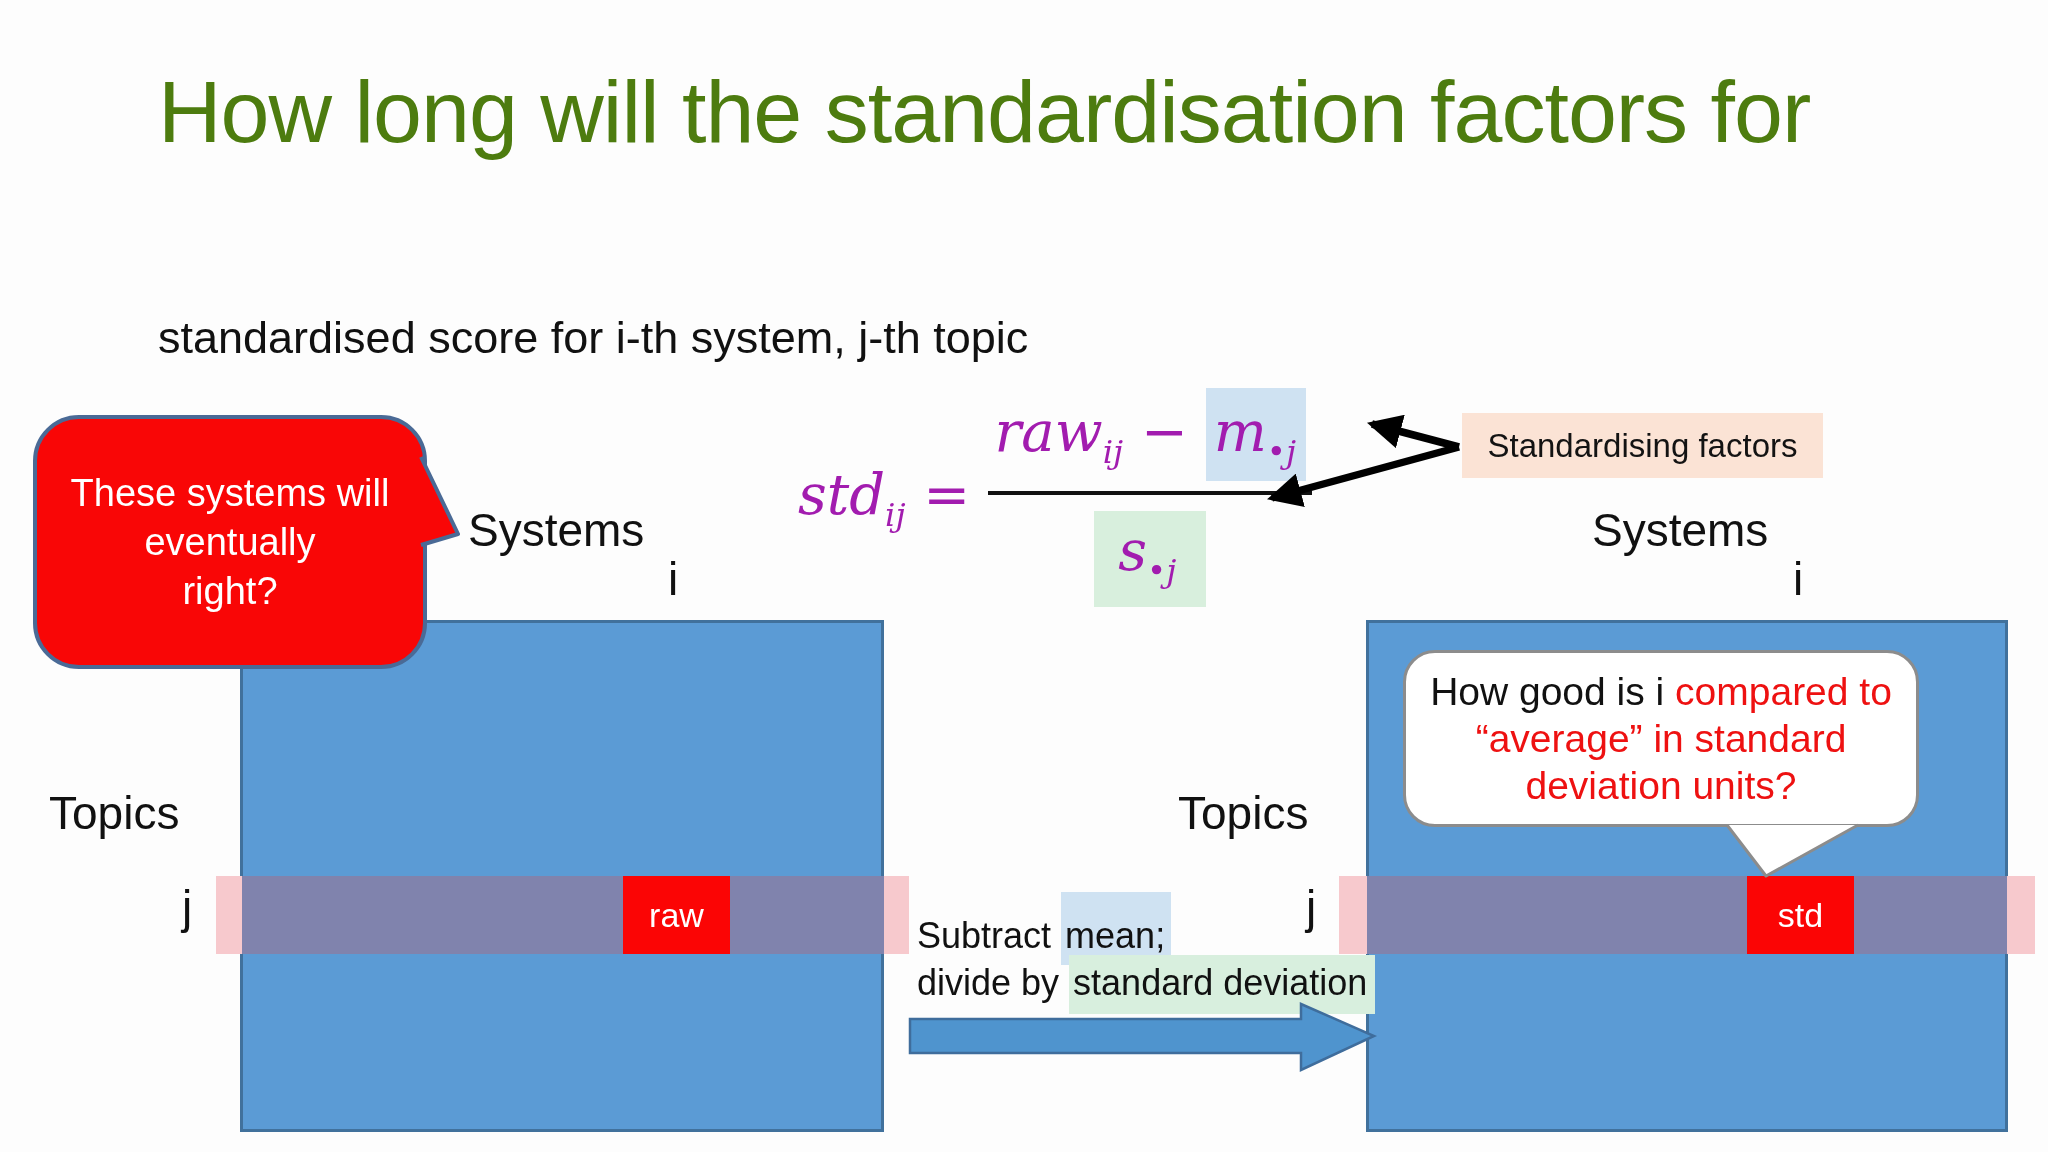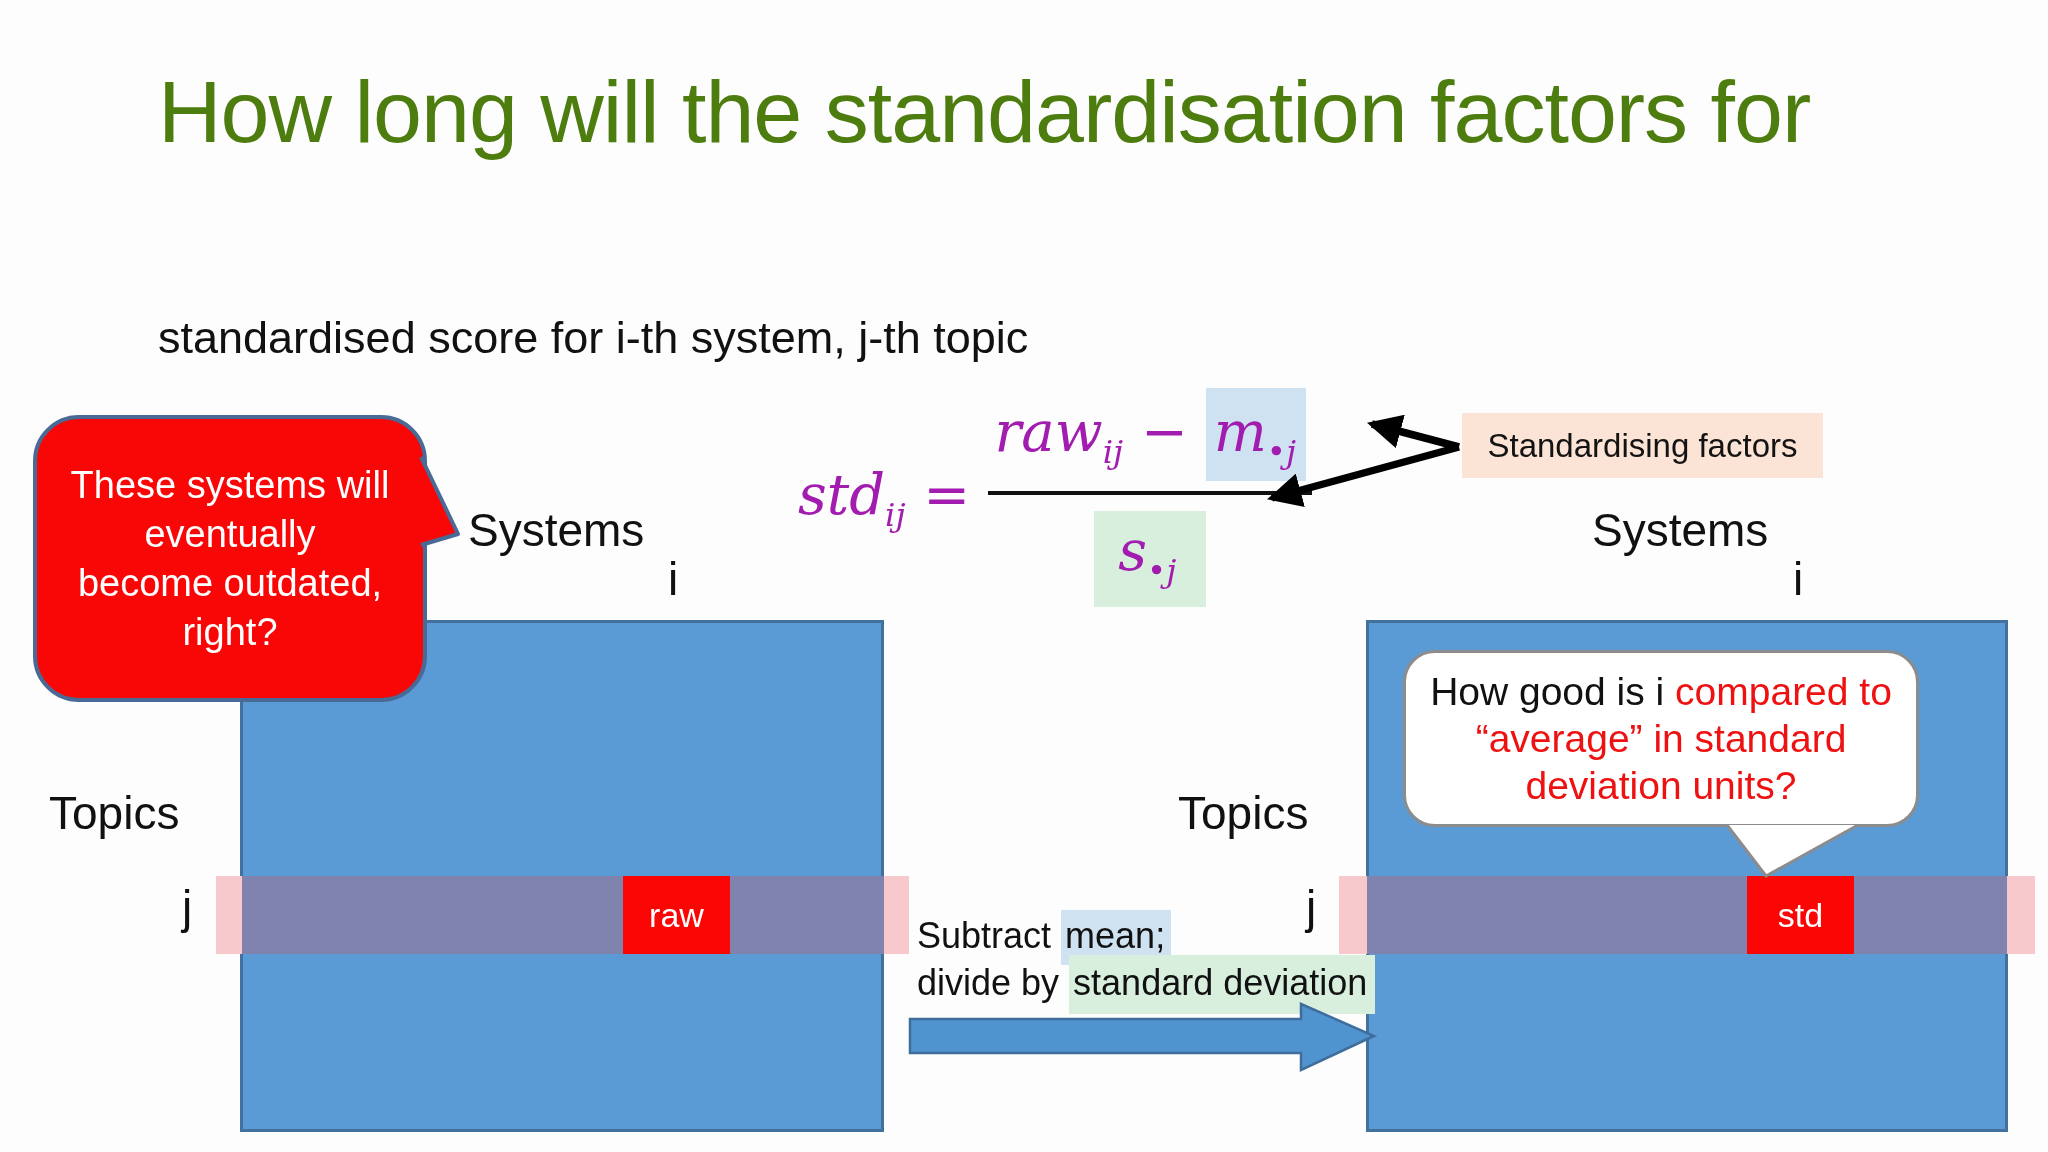--- a/index.html
+++ b/index.html
@@ -35,7 +35,7 @@
     display:flex;align-items:center;justify-content:center;font-size:34px;}
   .axis-label{font-size:46px;color:#111;}
   
-  .red-bubble{left:33px;top:415px;width:394px;height:287px;background:#f90606;
+  .red-bubble{left:33px;top:415px;width:394px;height:254px;background:#f90606;
     border:4px solid #4a6a96;border-radius:46px;box-sizing:border-box;
     display:flex;flex-direction:column;align-items:center;justify-content:center;
     text-align:center;color:#fff;font-size:38px;line-height:49px;}

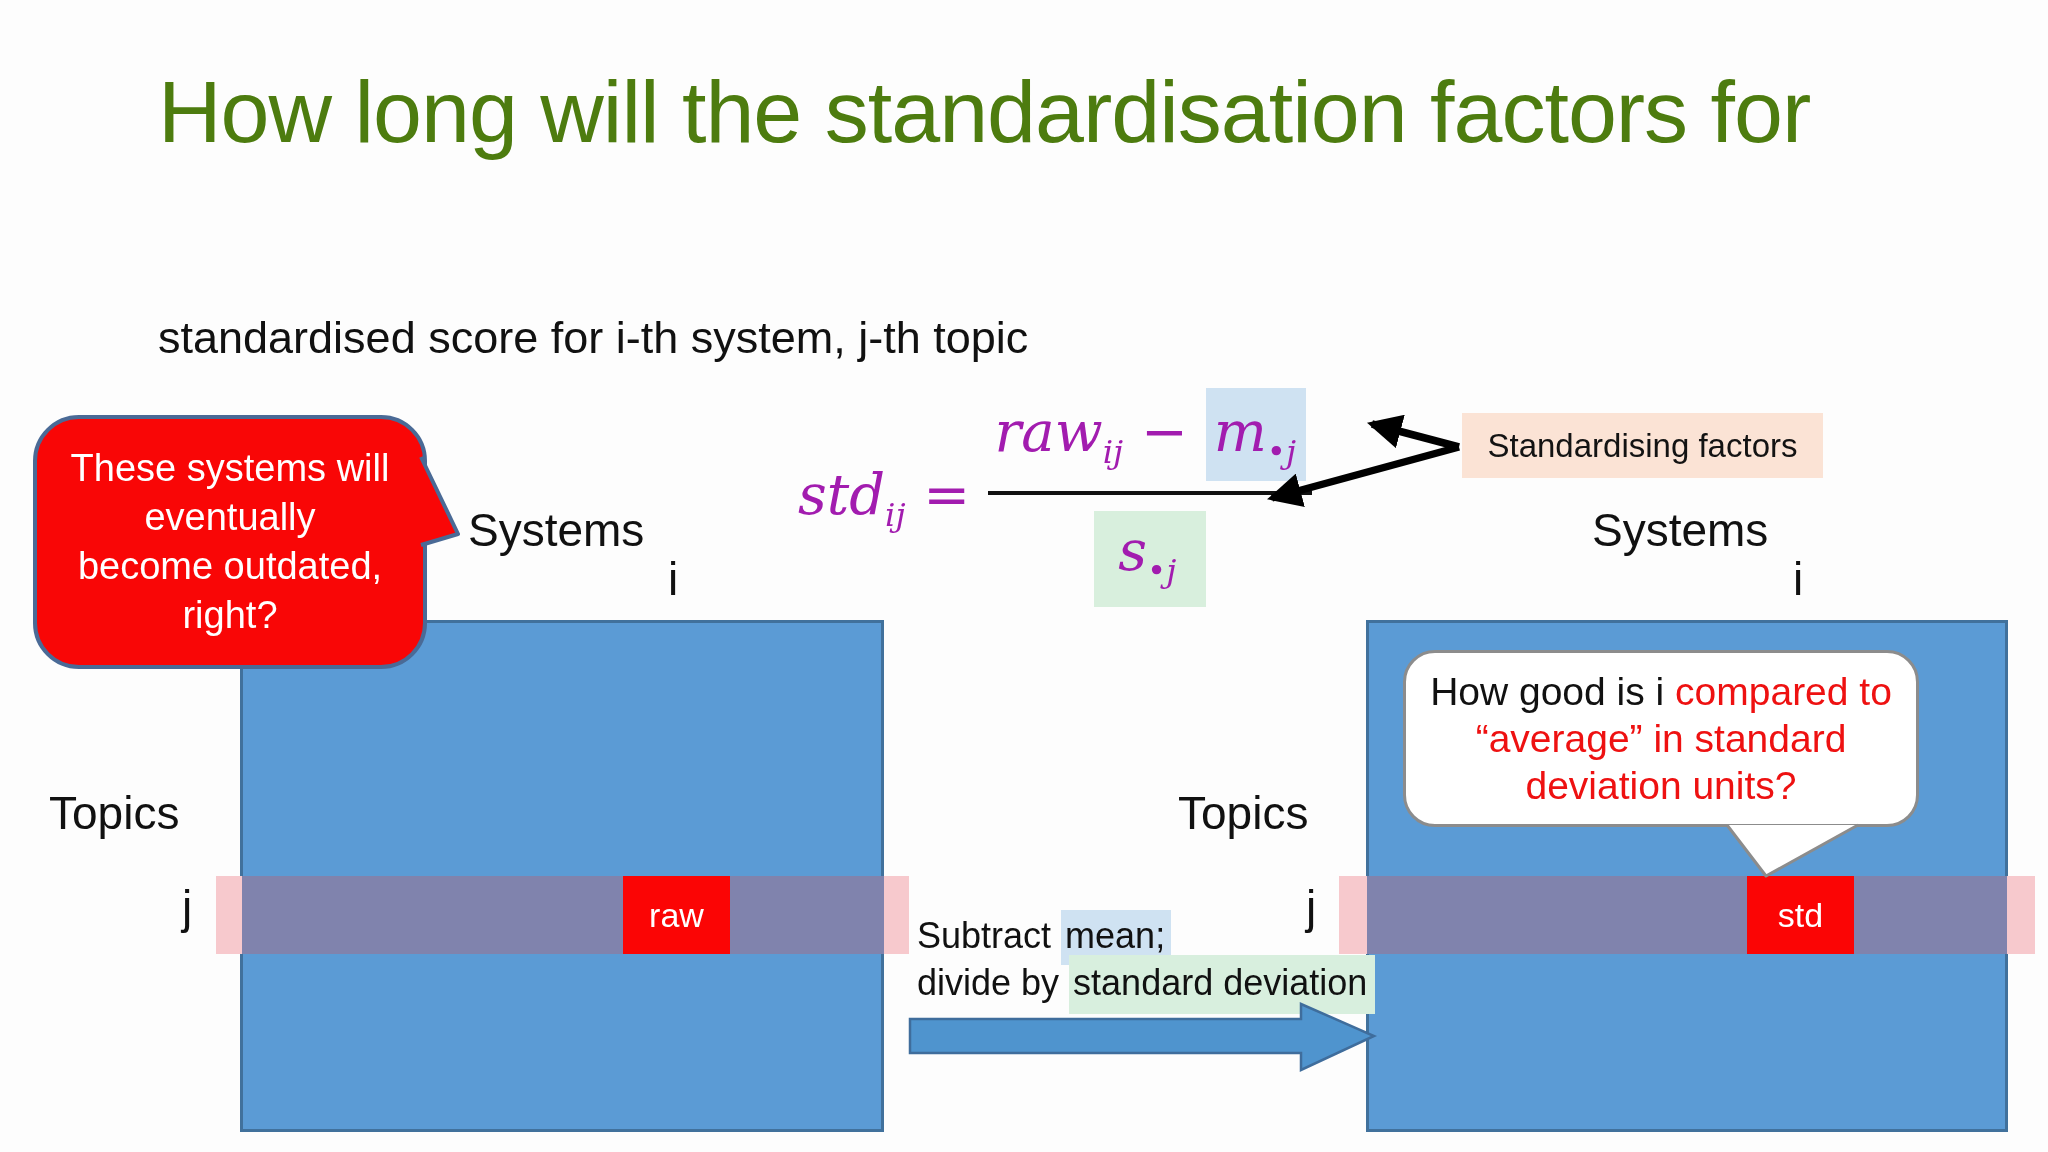--- a/index.html
+++ b/index.html
@@ -109,7 +109,6 @@
   <div class="abs red-bubble z5">
     <div>These systems will</div>
     <div>eventually</div>
-    <div>become outdated,</div>
     <div>right?</div>
   </div>
 

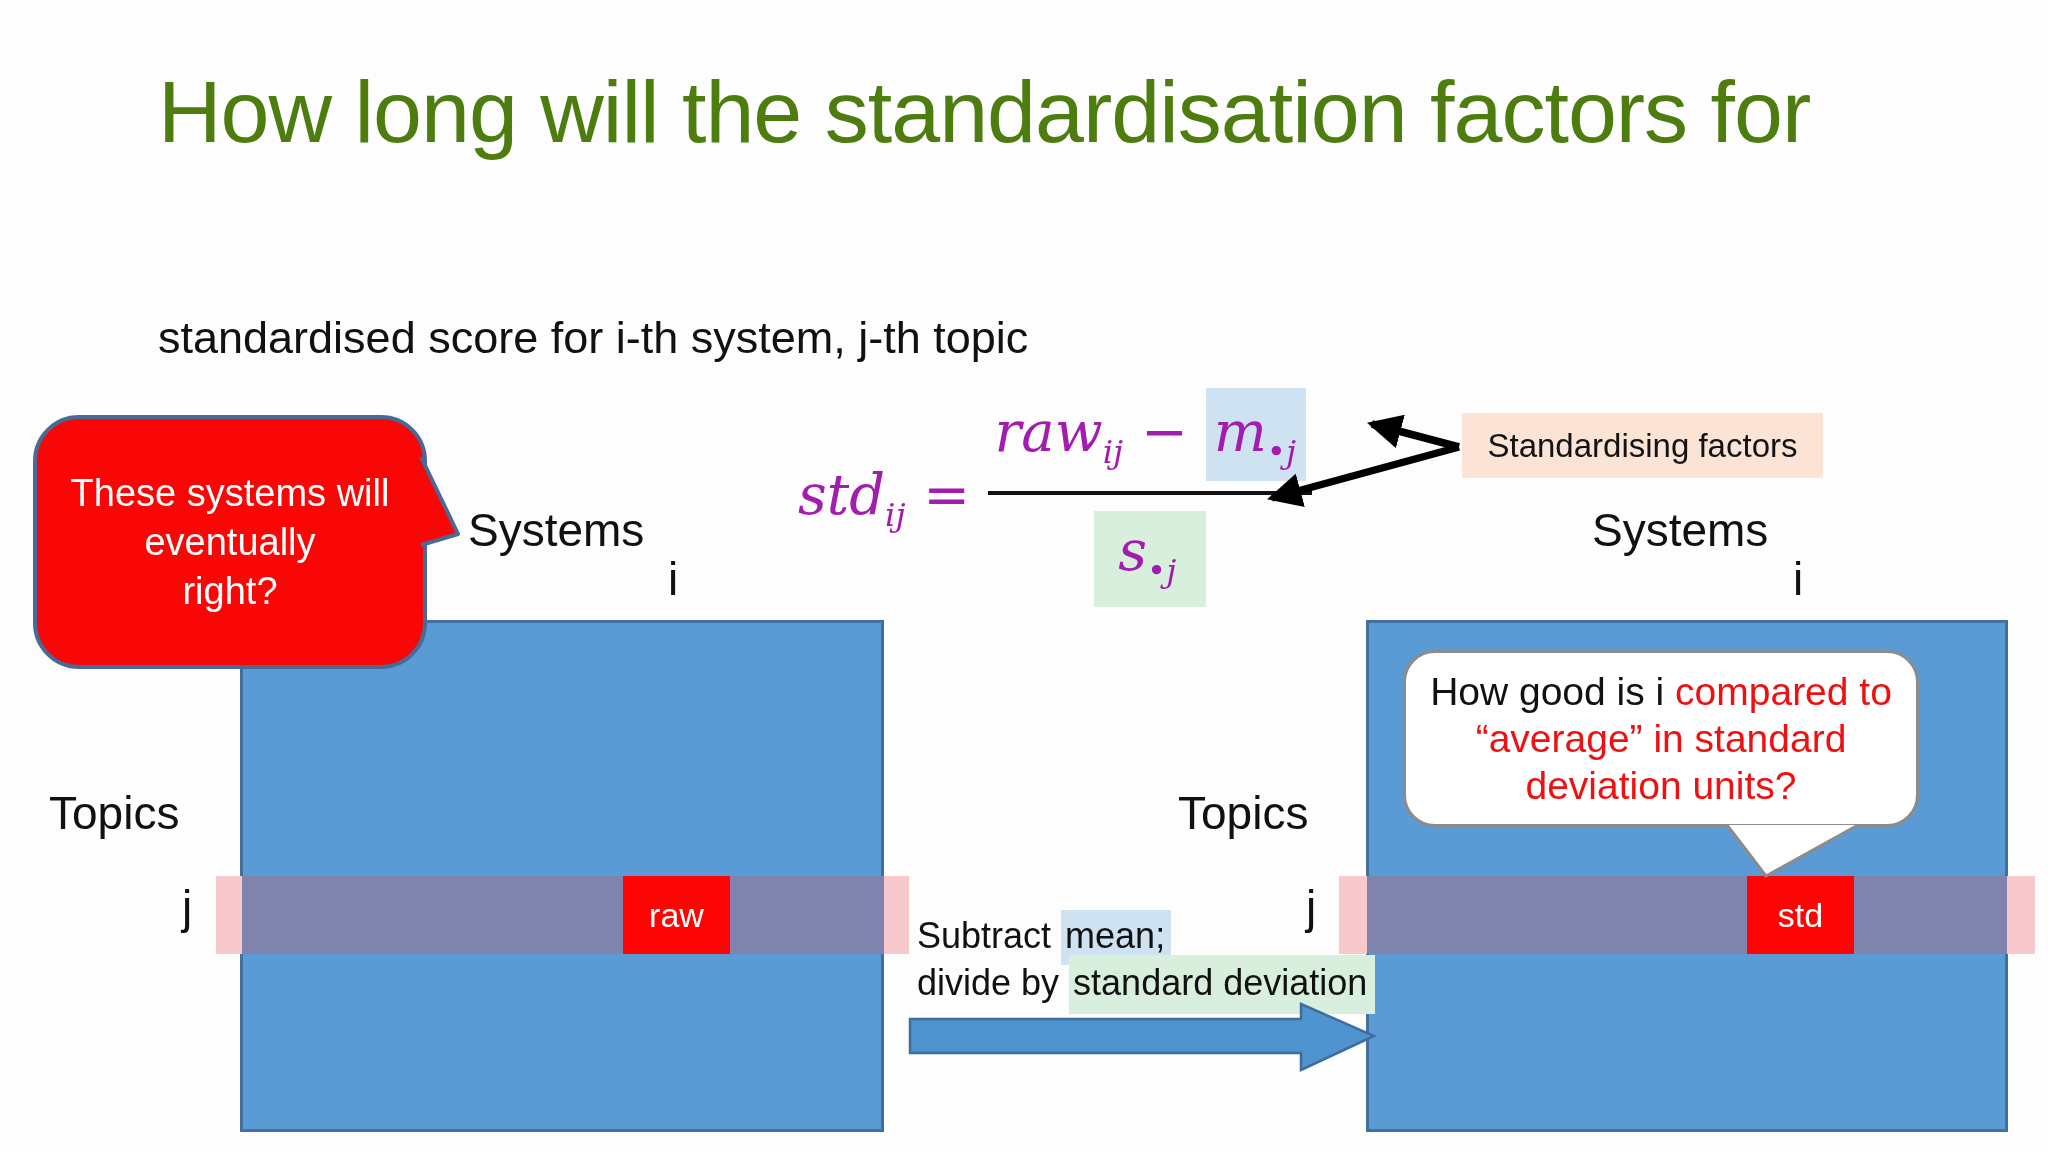--- a/index.html
+++ b/index.html
@@ -47,7 +47,7 @@
   .red-text{color:#ee1111;}
   
   .transform-caption{left:917px;top:912px;font-size:36px;line-height:47px;color:#111;white-space:nowrap;}
-  .mark-blue{background:#cfe2f2;padding:5px 6px 9px 4px;}
+  .mark-blue{background:#cfe2f2;padding:23px 6px 9px 4px;}
   .mark-green{background:#d8efde;padding:7px 8px 11px 4px;}
   
   .overlay{left:0;top:0;width:2048px;height:1152px;pointer-events:none;}

